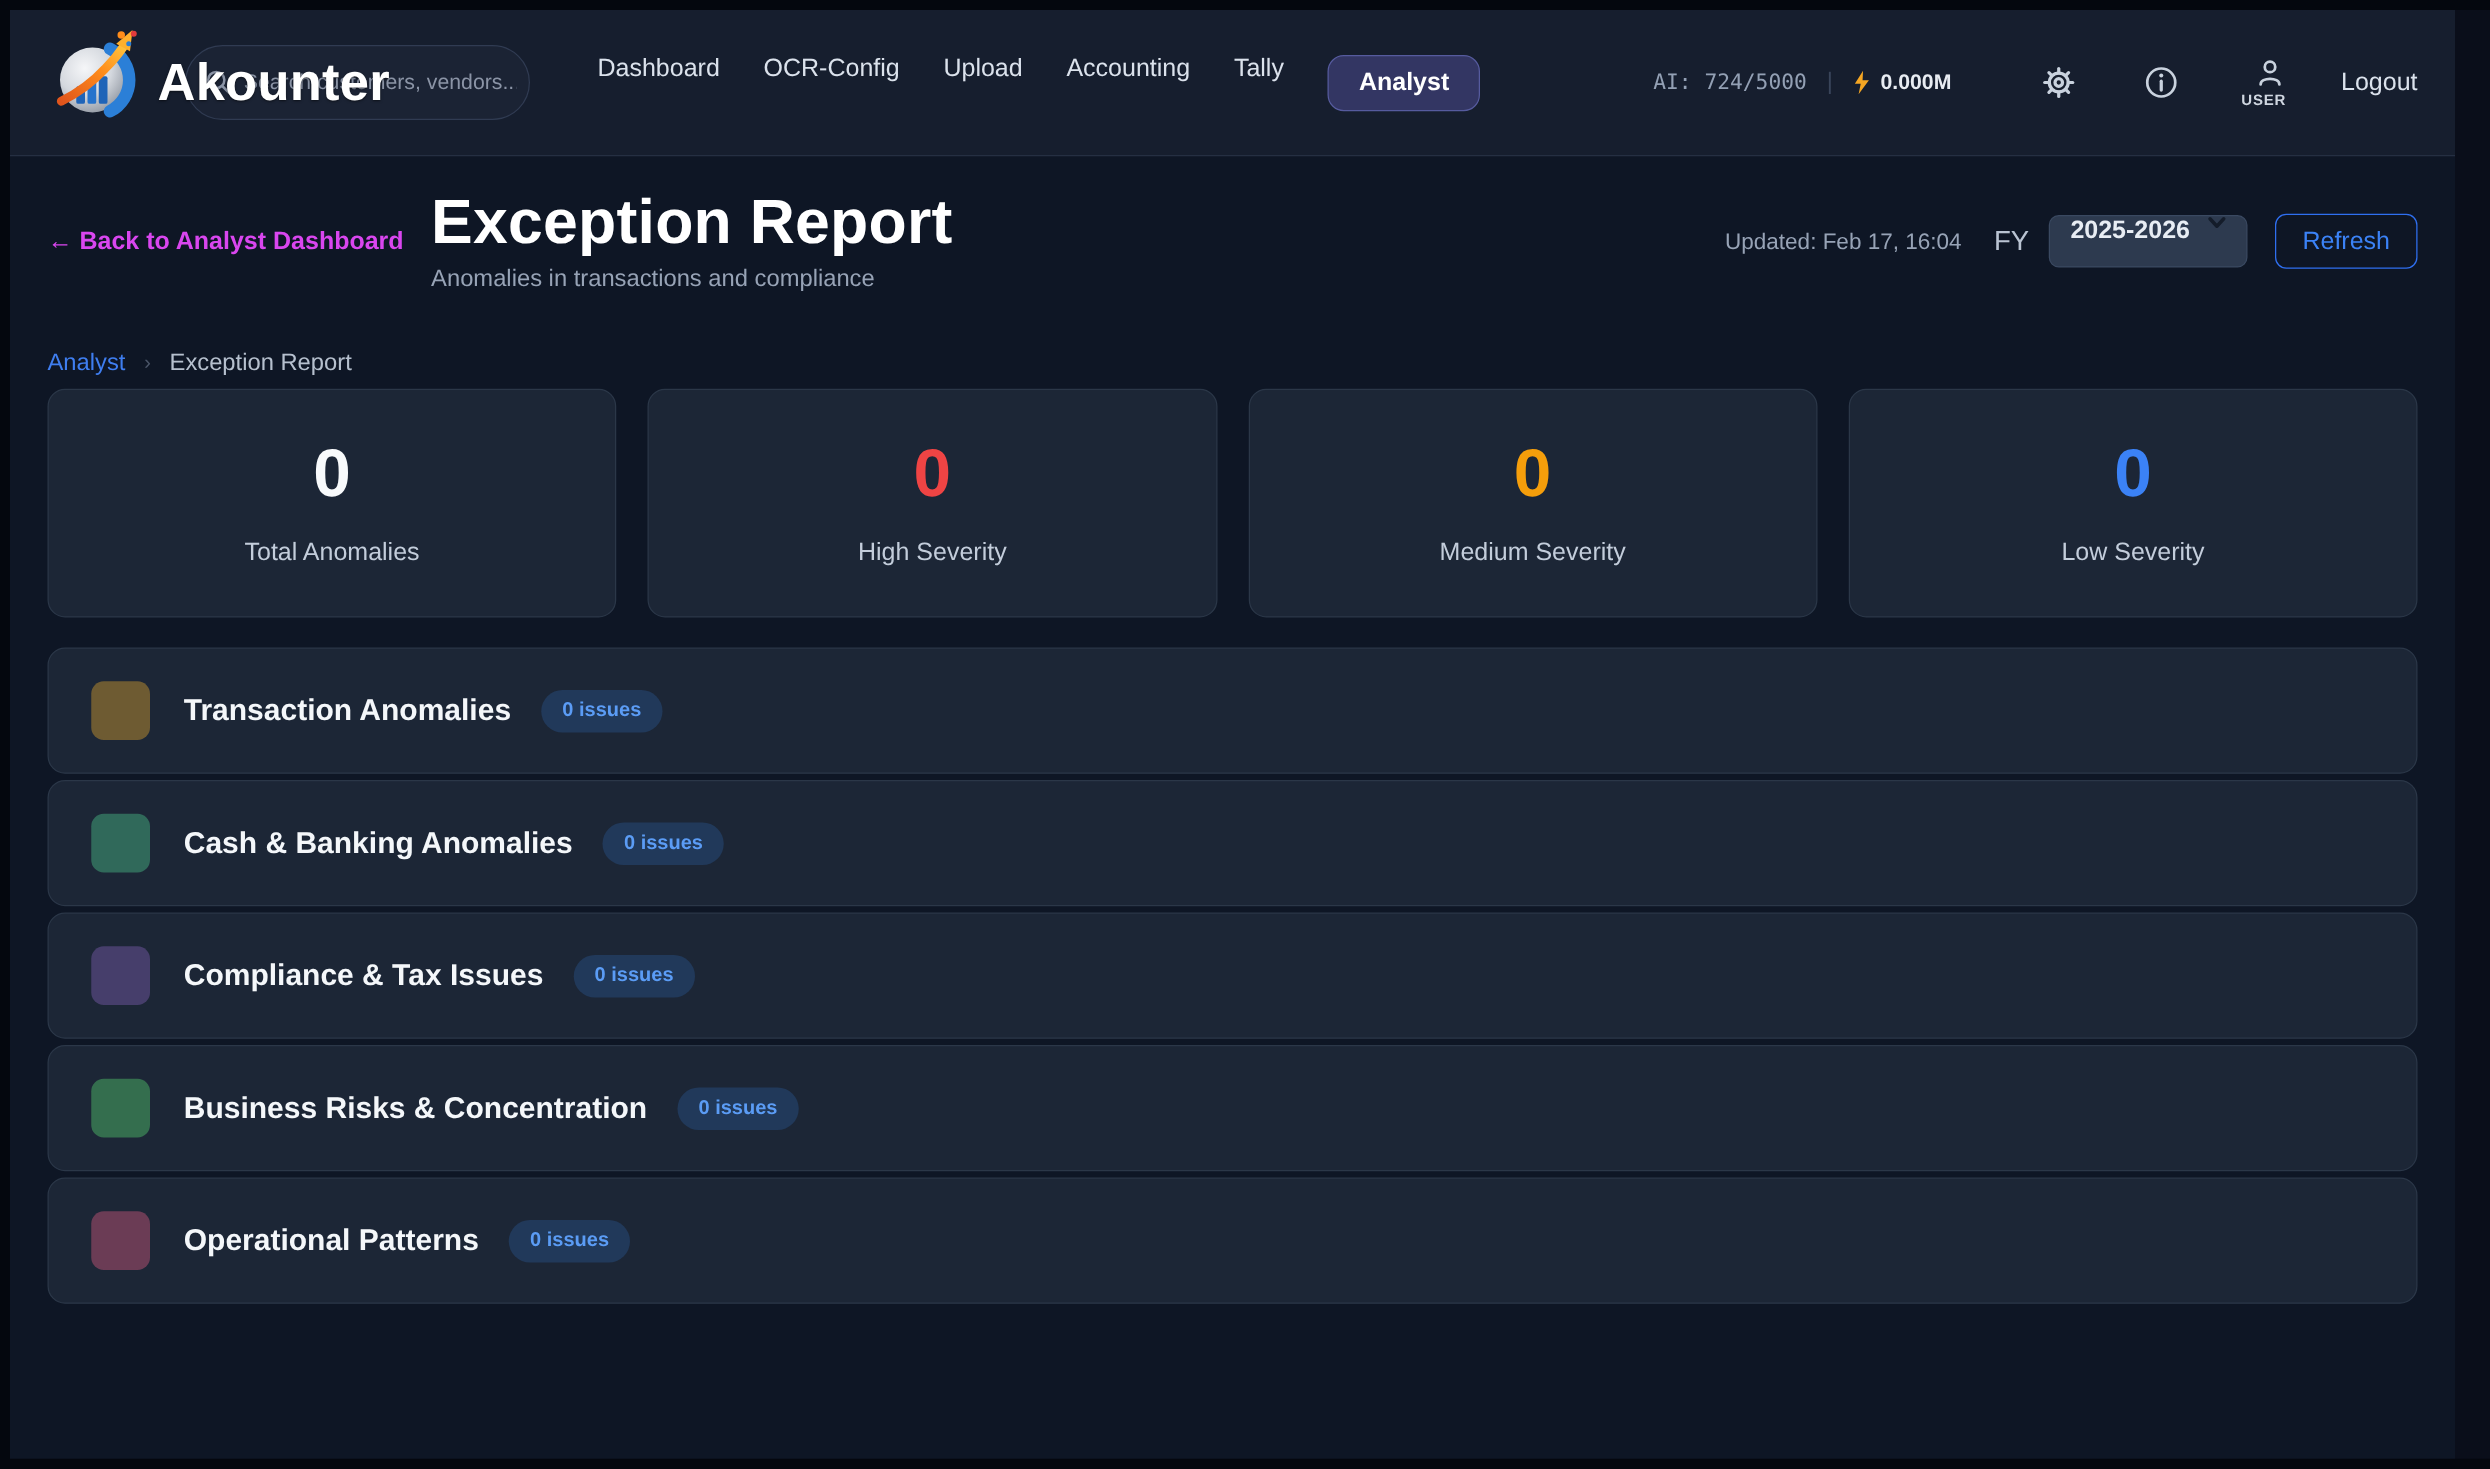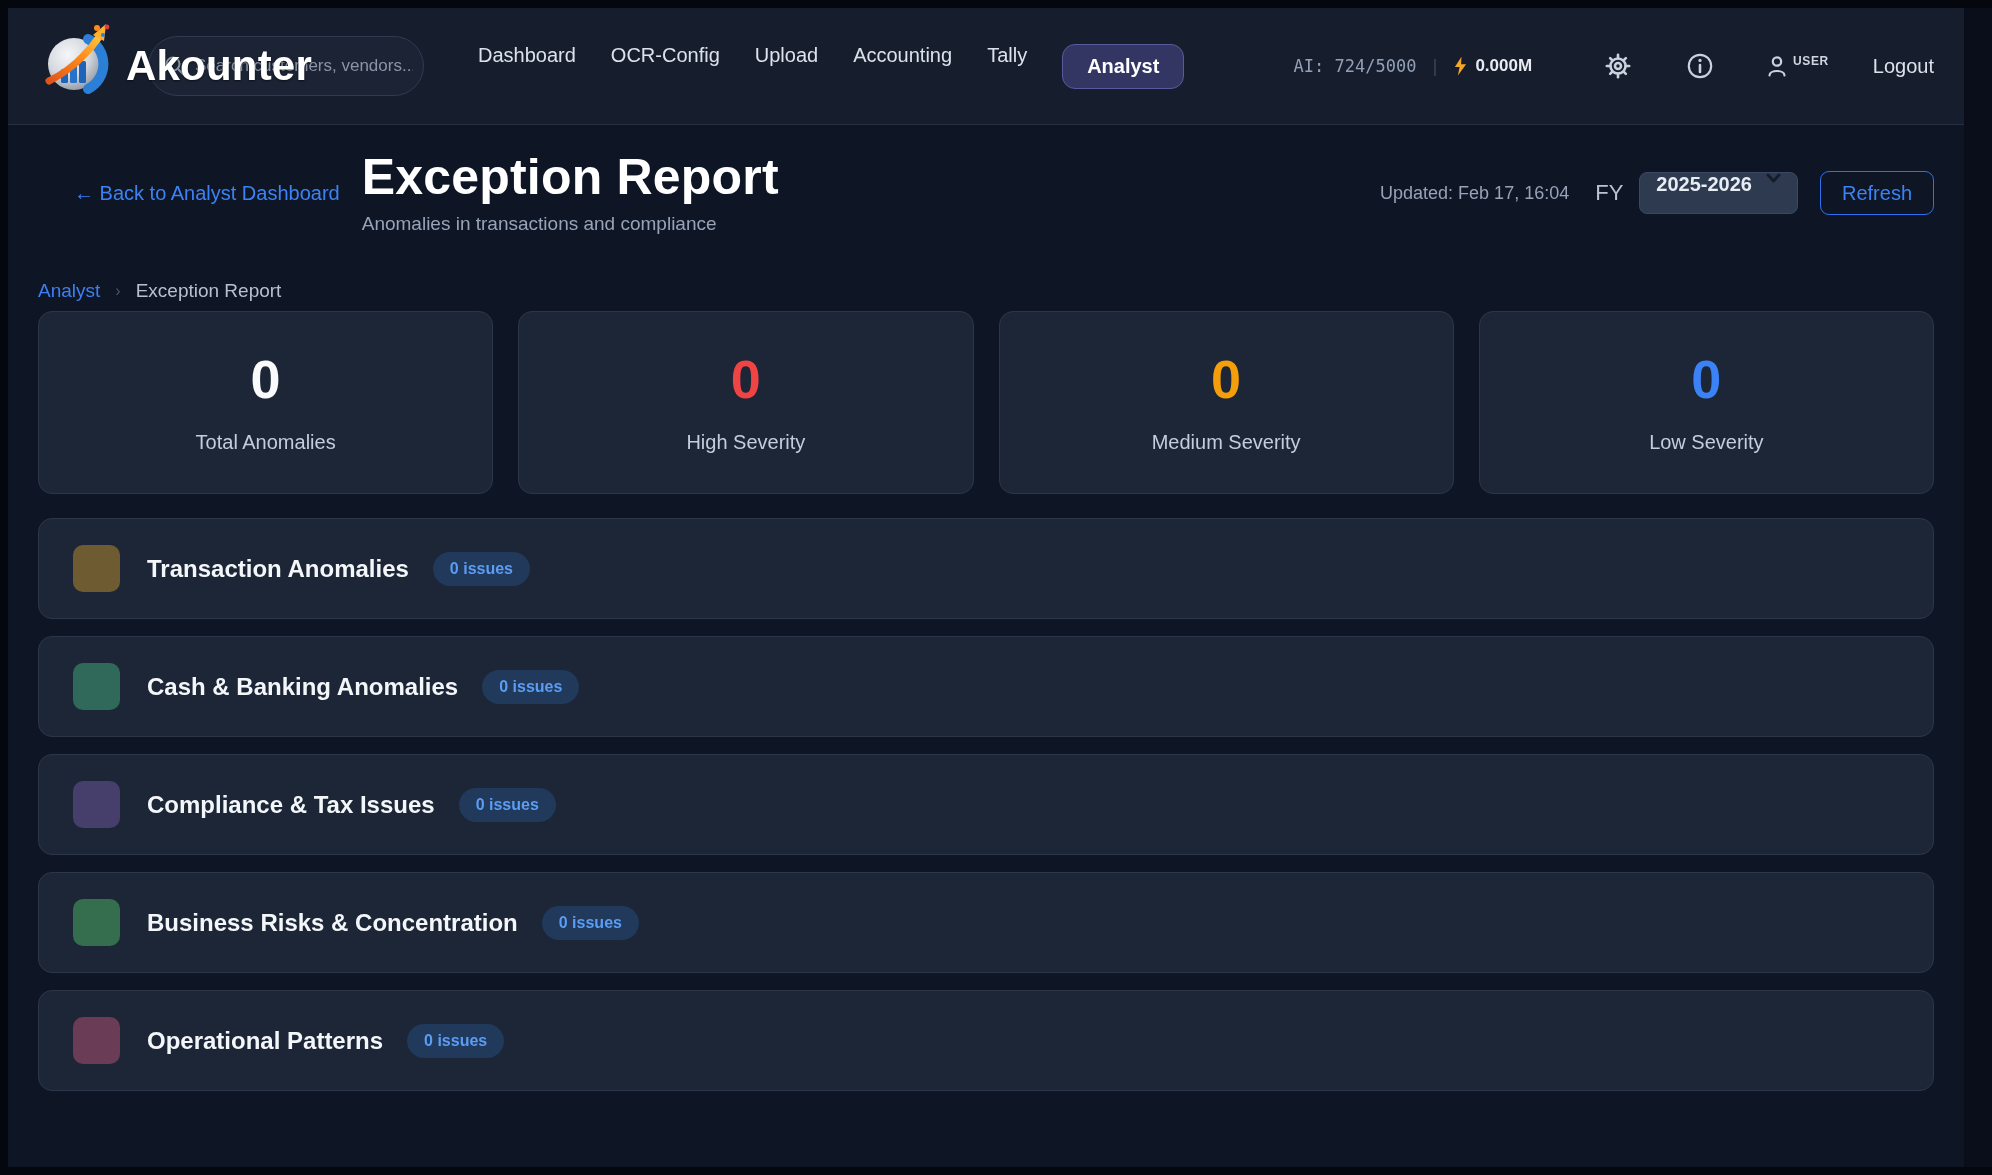--- a/index.html
+++ b/index.html
@@ -36,7 +36,7 @@
   .icon-btn { display:flex; align-items:center; justify-content:center; cursor:pointer; }
   .gear-btn { margin-left:72px; }
   .info-btn { margin-left:54px; }
-  .user-block { margin-left:50px; display:flex; flex-direction:row; align-items:flex-start; gap:3px; cursor:pointer; }
+  .user-block { margin-left:50px; display:flex; flex-direction:column; align-items:flex-end; gap:3px; cursor:pointer; }
   .user-label { font-size:12px; font-weight:700; color:#cfd6e0; letter-spacing:0.6px; }
   .logout { margin-left:44px; font-size:20px; color:#dbe2ec; cursor:pointer; }
 

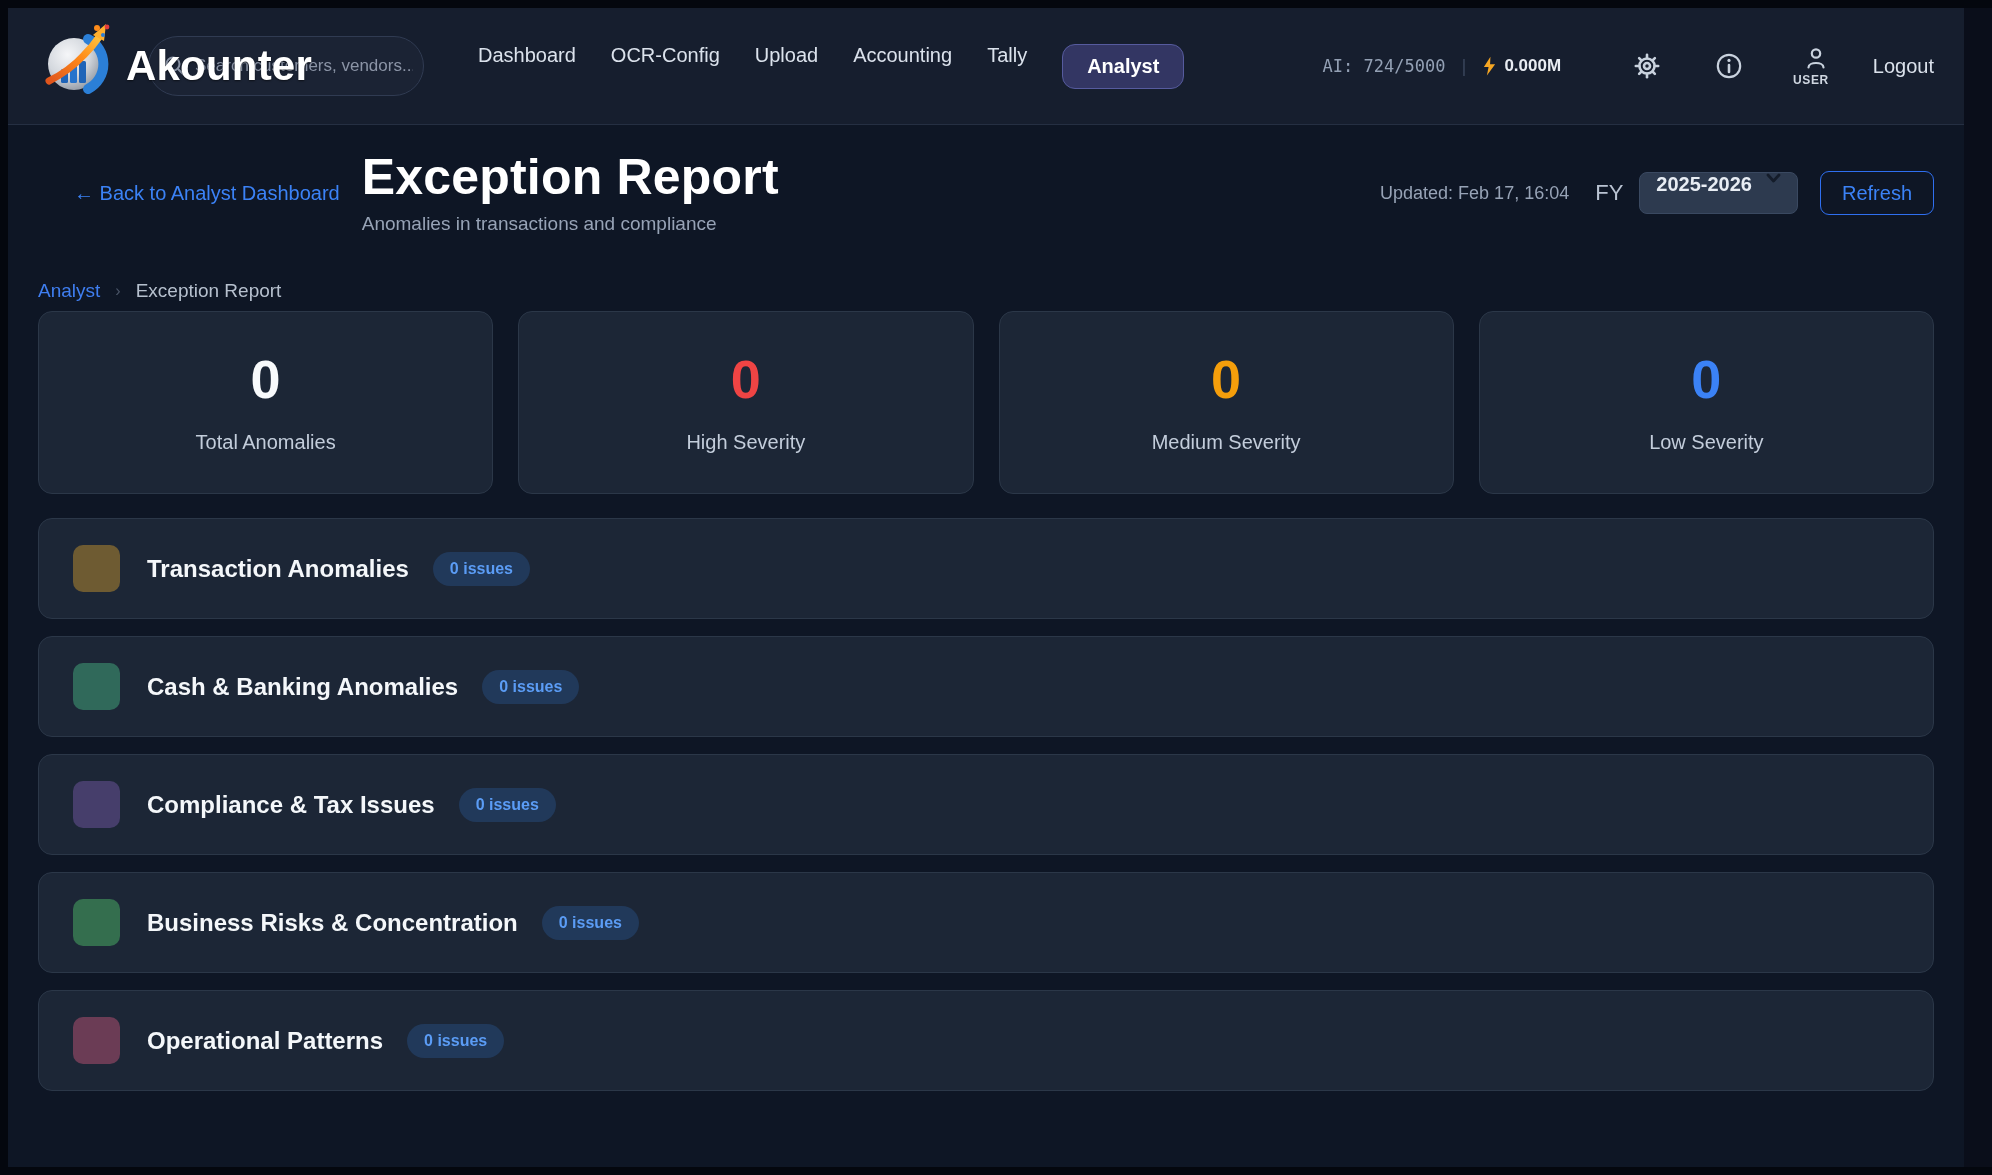--- a/index.html
+++ b/index.html
@@ -43,7 +43,7 @@
   
   .content { padding:0 30px; }
   .header-row { margin-top:26px; display:flex; align-items:center; }
-  .back-link { color:#3b82f6; font-size:20px; font-weight:400; flex:none; cursor:pointer;margin-left:36px; }
+  .back-link { color:#d946ef; font-size:20px; font-weight:700; flex:none; cursor:pointer; }
   .title-block { margin-left:22px; }
   .page-title { font-size:50px; font-weight:800; color:#ffffff; line-height:1.04; letter-spacing:0.2px; }
   .page-subtitle { margin-top:10px; font-size:19px; color:#97a3b6; }

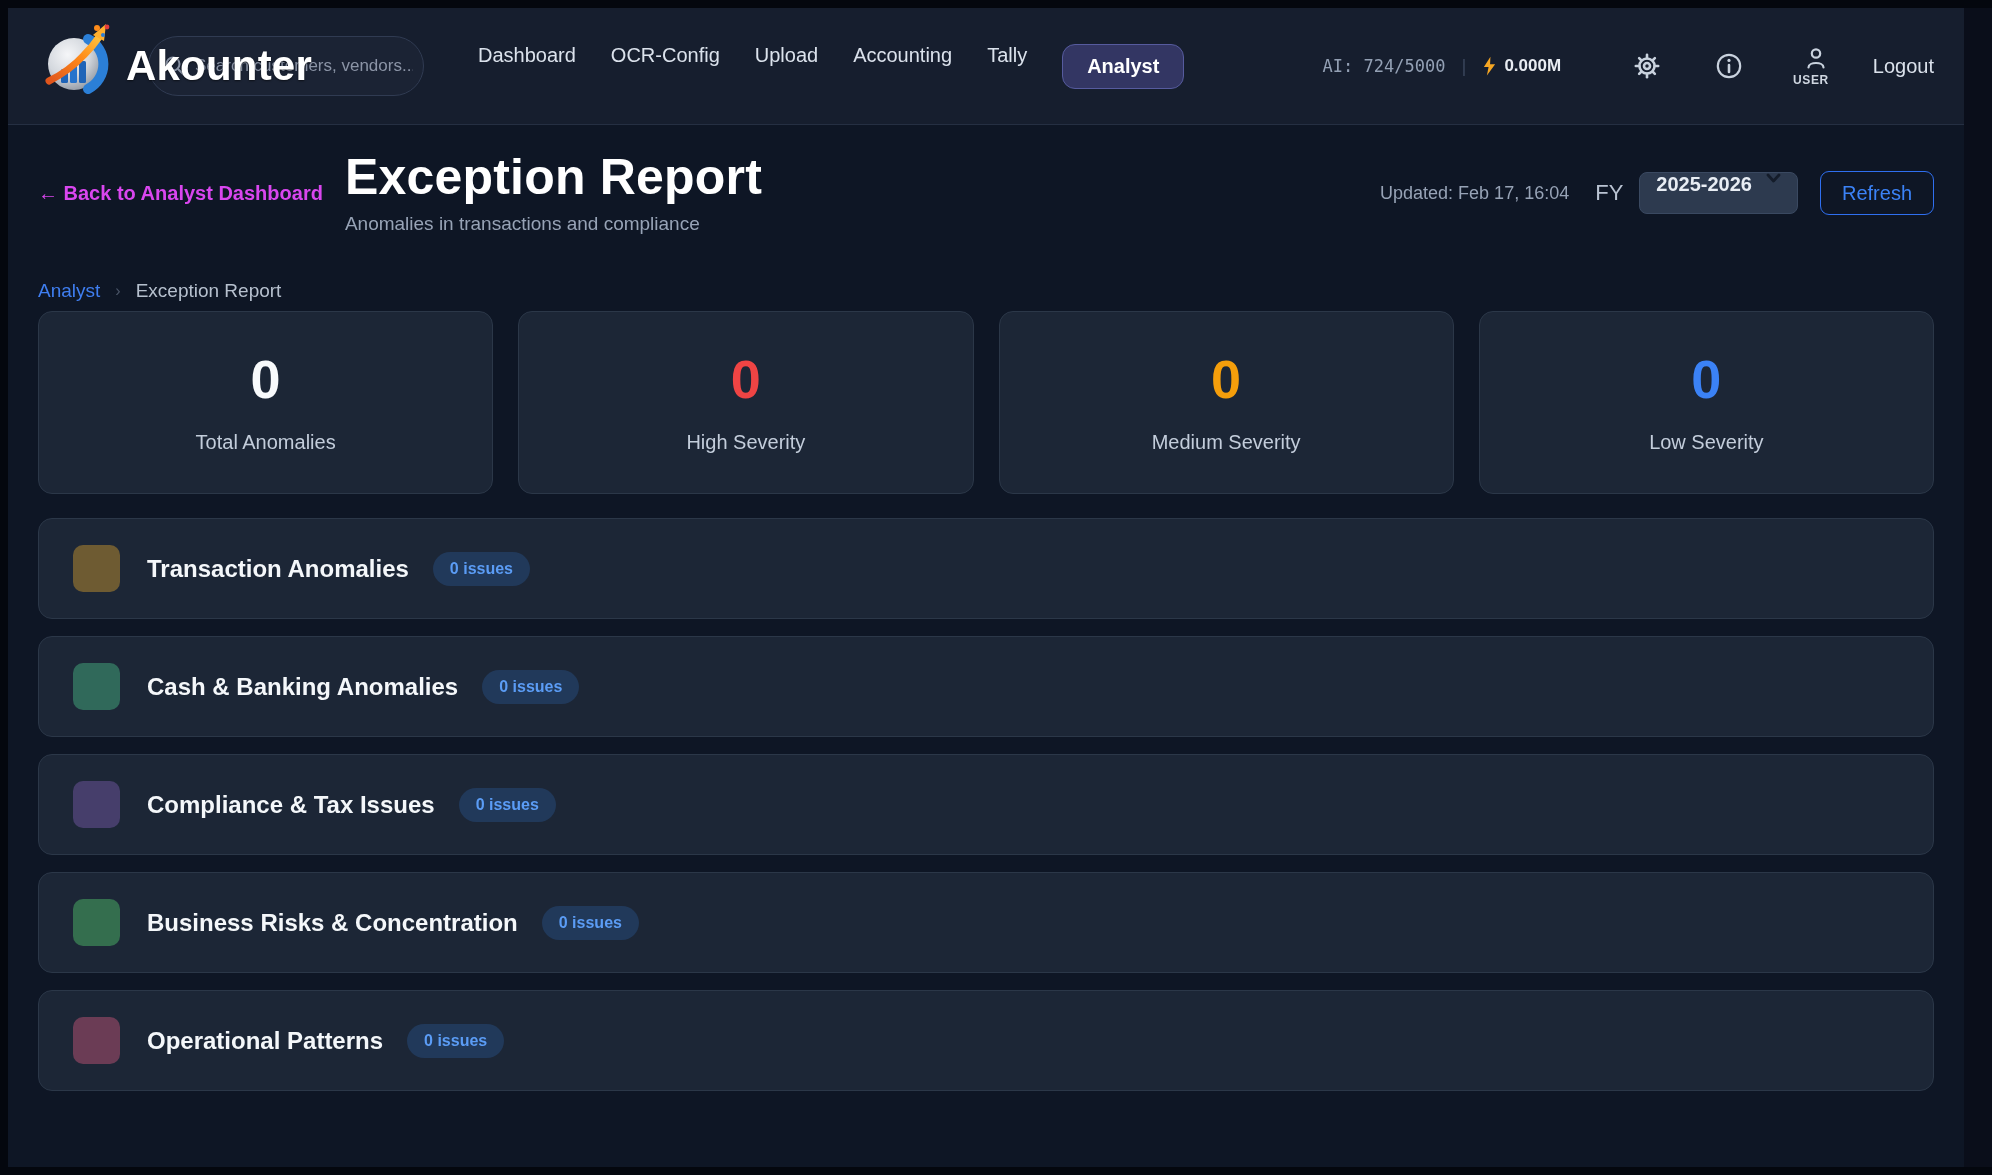--- a/index.html
+++ b/index.html
@@ -71,7 +71,7 @@
   .stat-label { font-size:20px; color:#c3cddb; }
 
   
-  .sections { margin-top:24px; display:flex; flex-direction:column; gap:17px; }
+  .sections { margin-top:24px; display:flex; flex-direction:column; gap:5px; }
   .section-card { height:101px; background:#1c2636; border:1px solid #2b3748; border-radius:14px;
     display:flex; align-items:center; padding:0 34px; cursor:pointer; }
   .section-icon { width:47px; height:47px; border-radius:10px; flex:none; }

